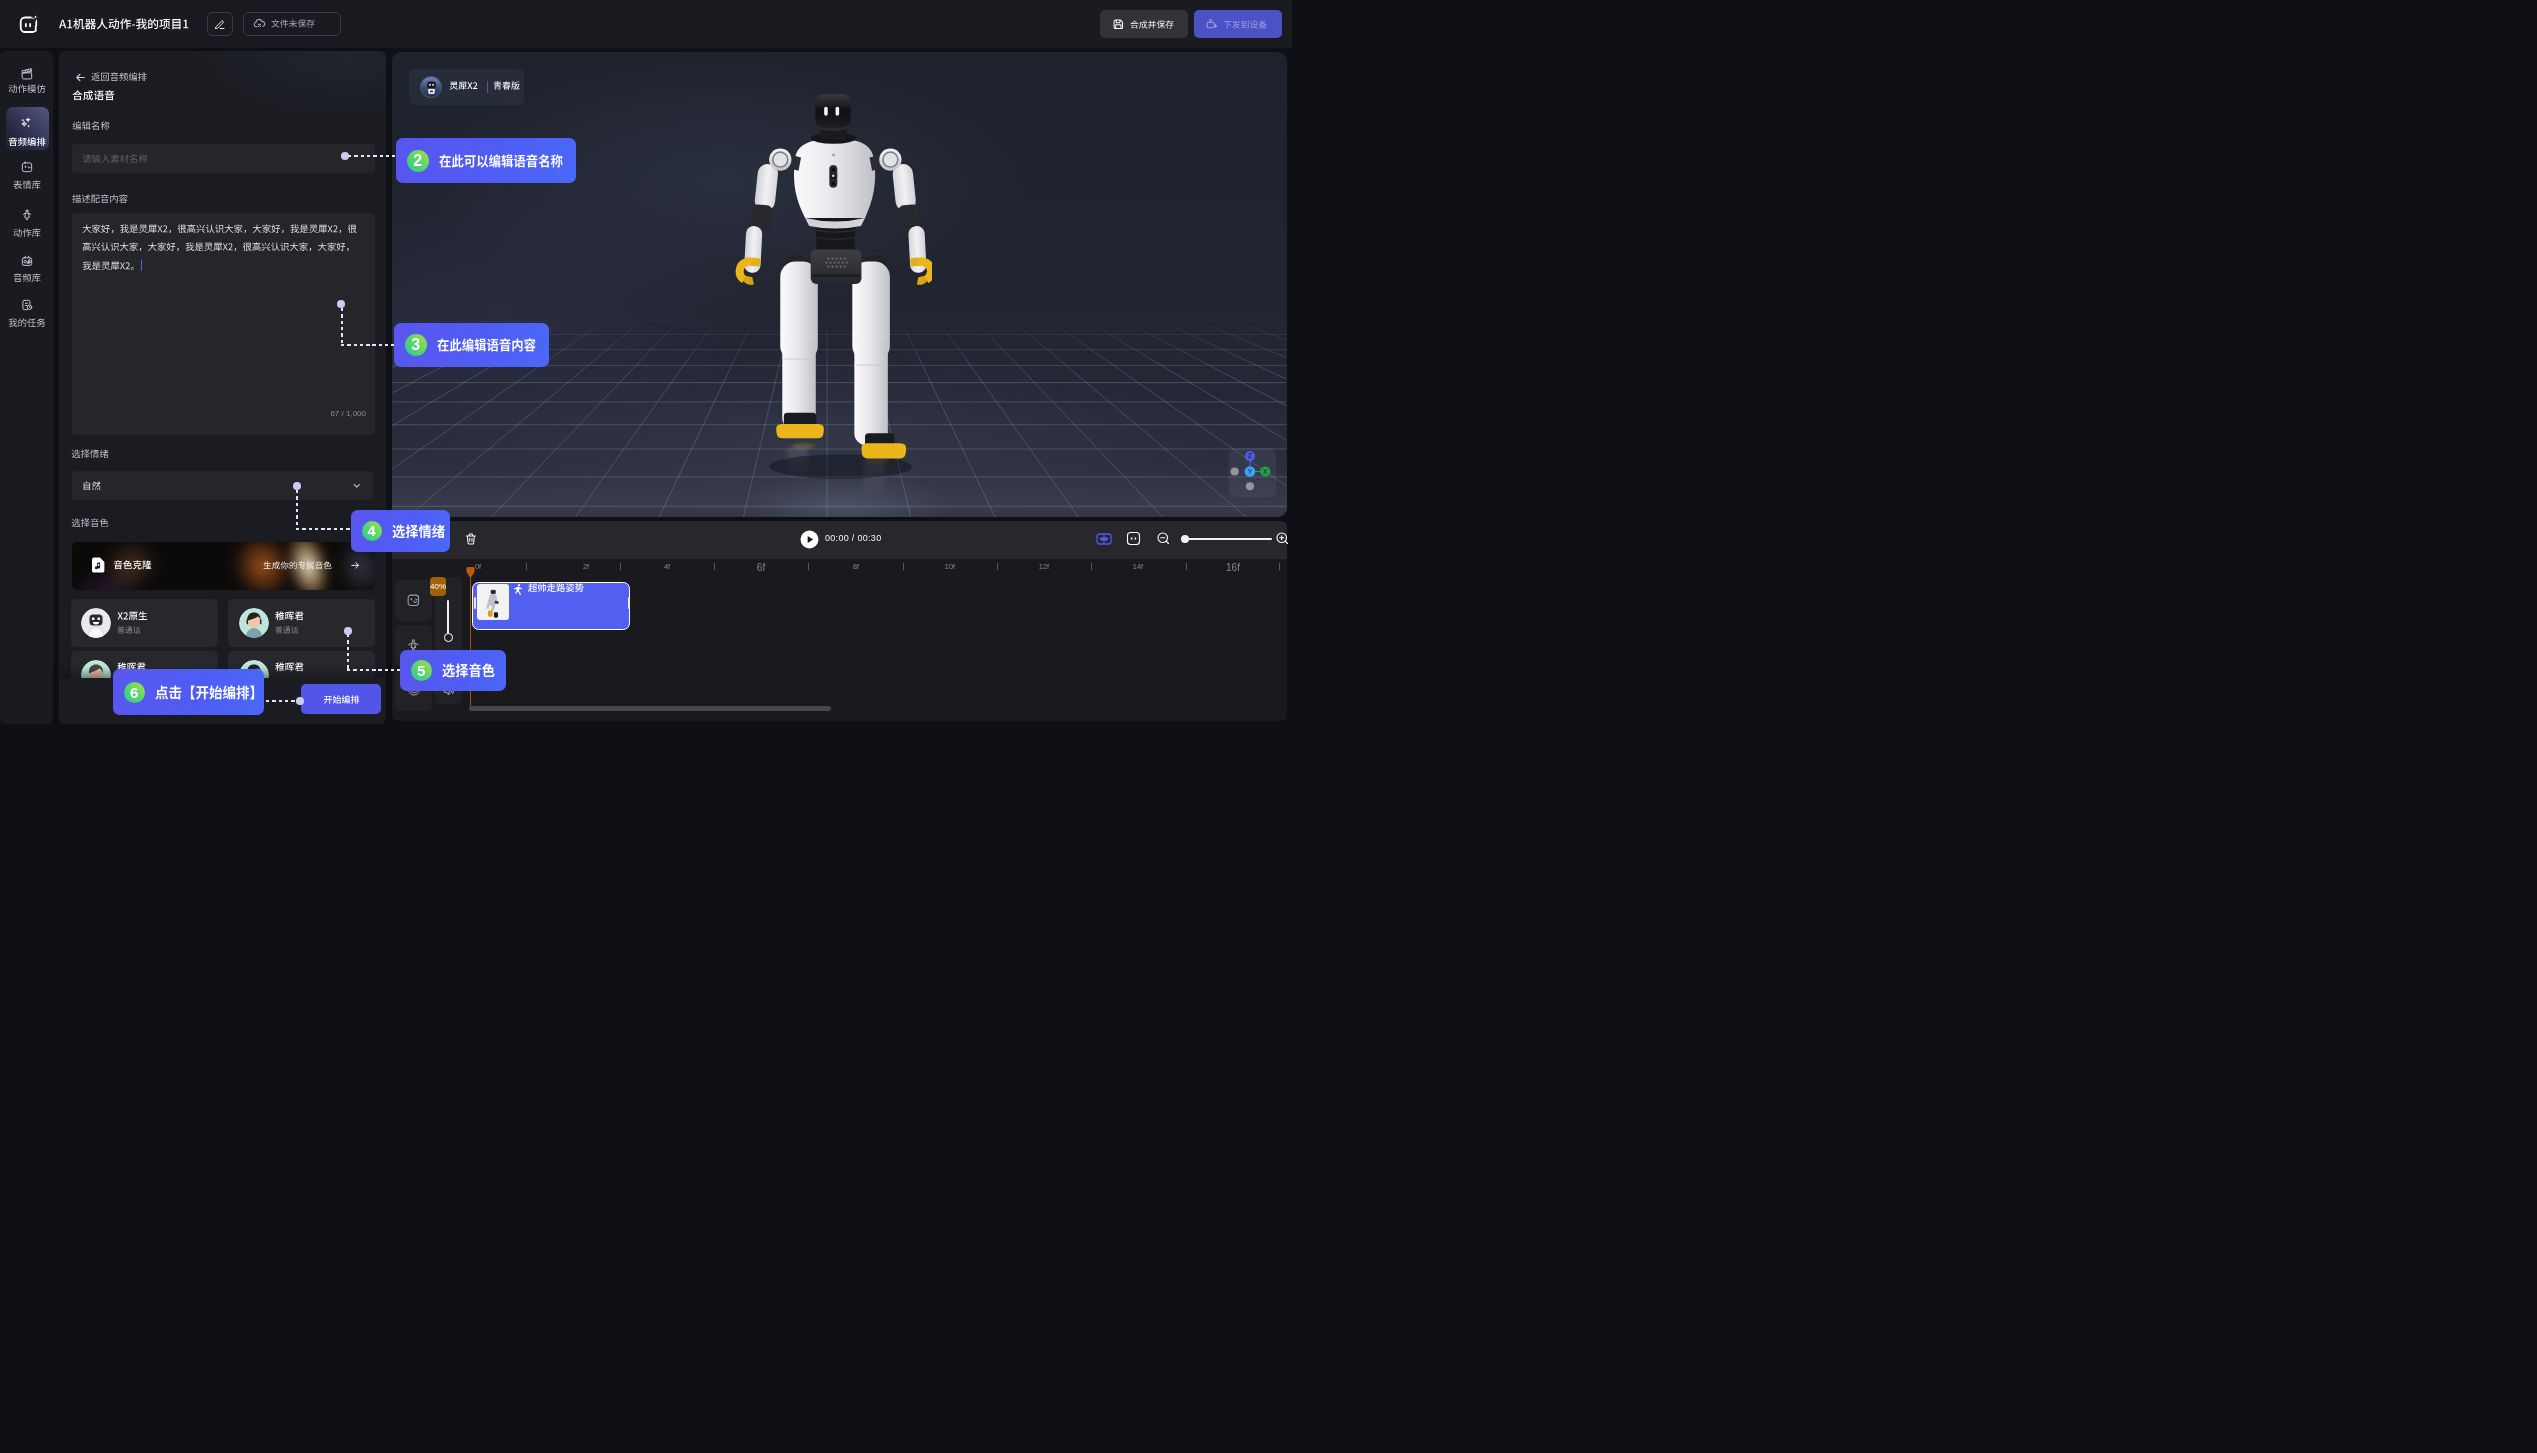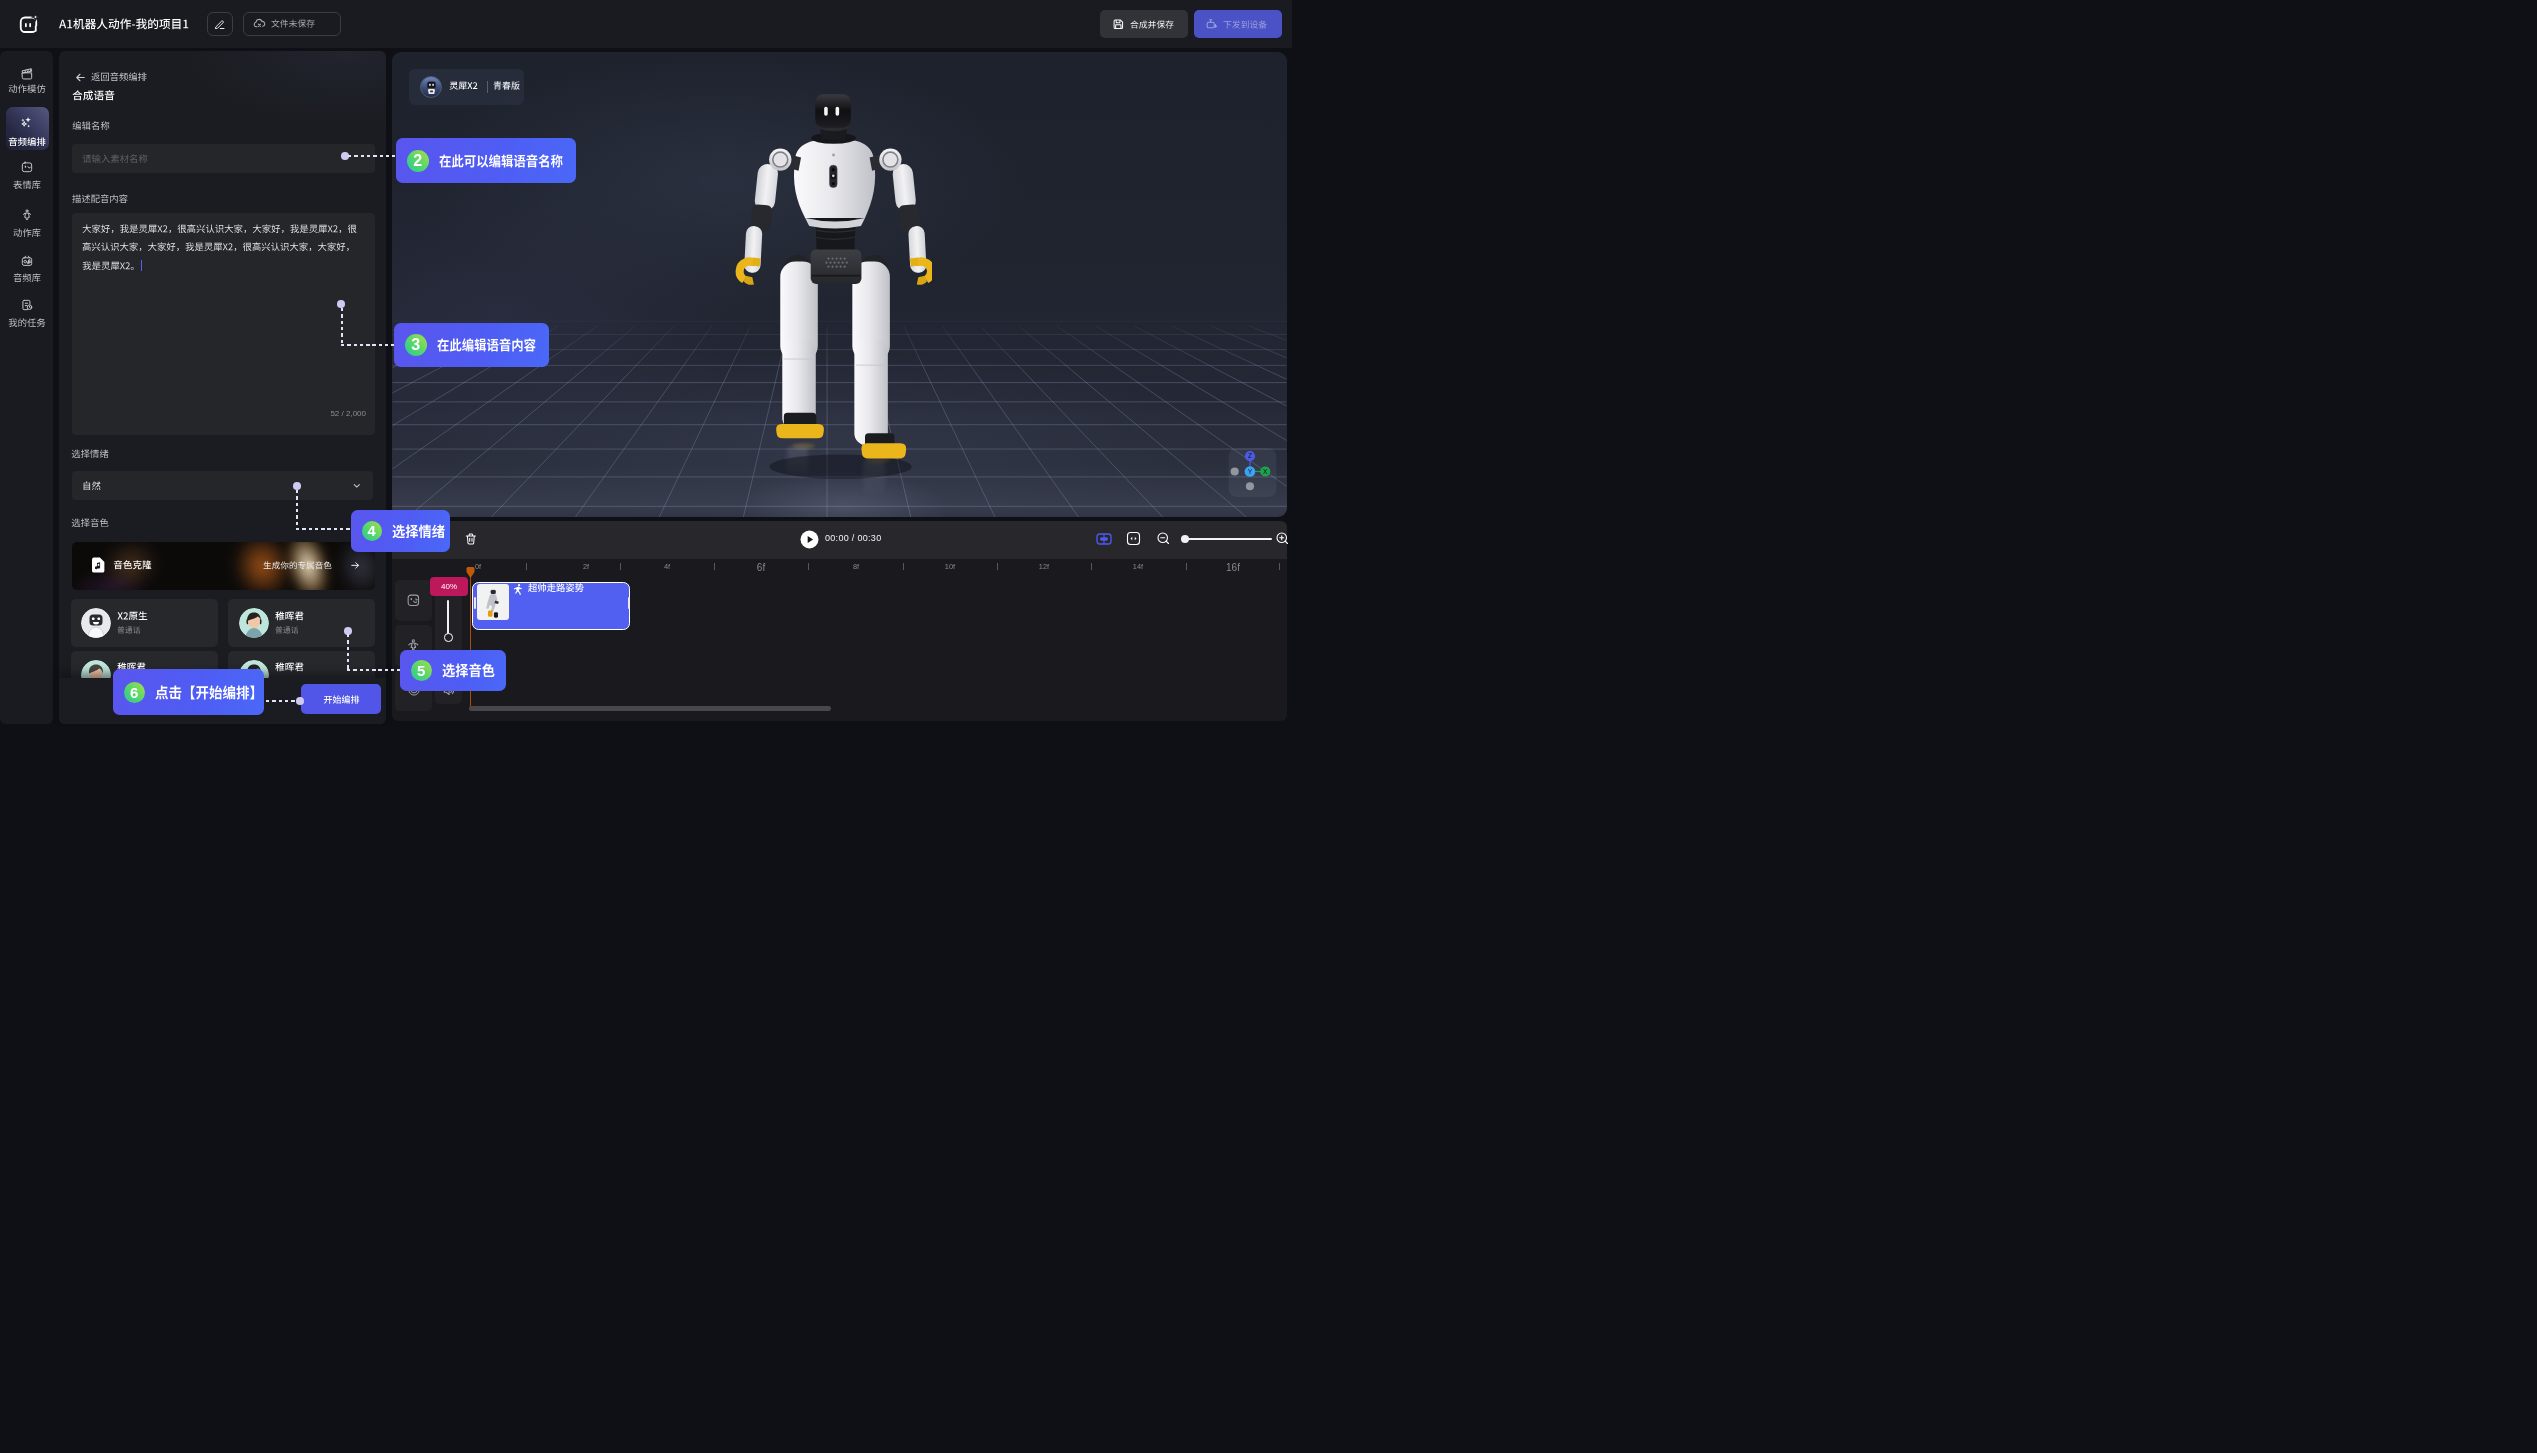--- a/index.html
+++ b/index.html
@@ -479,7 +479,7 @@
     </svg>
     <div style="width:1.3px;height:10.7px;background:#5a5ef5;margin-left:0.5px"></div>
   </div>
-<div class="ab" style="left:0;top:409px;width:366px;text-align:right;font-size:8px;color:#8b8e95">52 / 2,000</div>
+<div class="ab" style="left:0;top:409px;width:366px;text-align:right;font-size:8px;color:#8b8e95">67 / 1,000</div>
 <div class="ab row" style="left:71px;top:449px">
     <svg style="width:38px;height:9.4px;" viewBox="0 -880 4000 1000">
       <g transform="scale(1 -1)" fill="#c2c5cb">

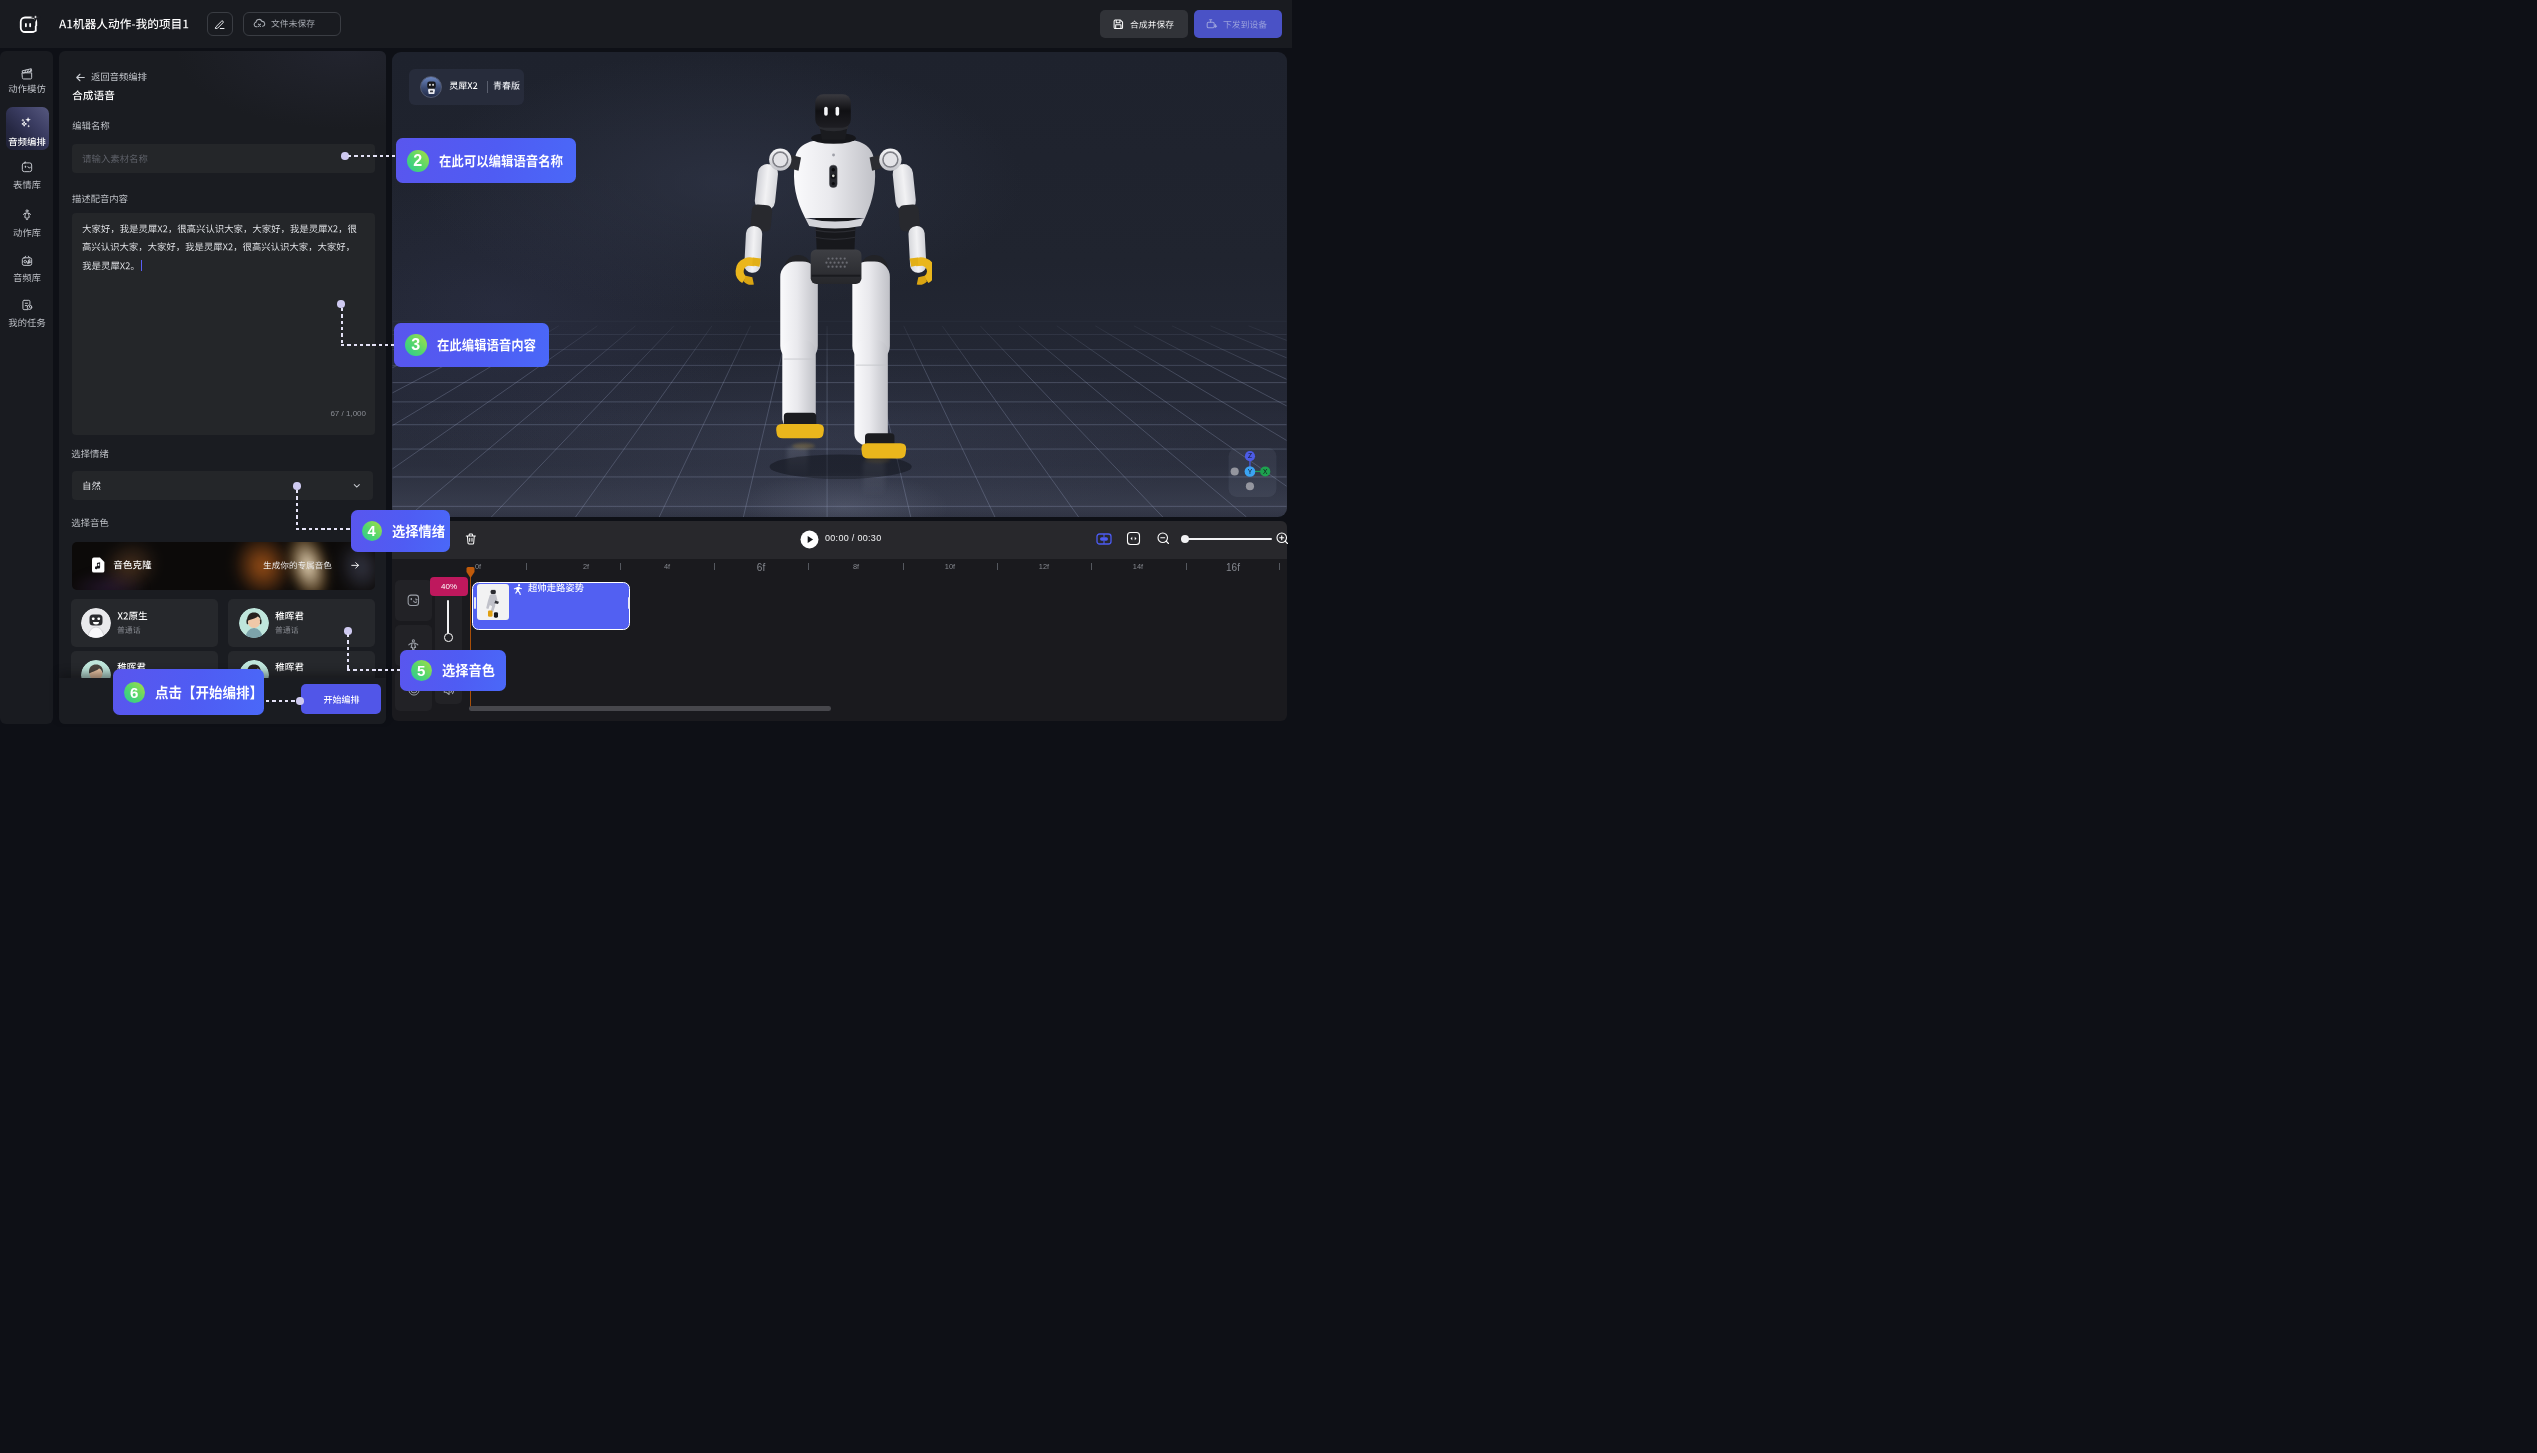--- a/index.html
+++ b/index.html
@@ -956,7 +956,7 @@
     <circle cx="12" cy="12" r="1.5" fill="#9ca0a8"></circle>
   </svg>
 <div class="ab" style="left:435px;top:577px;width:27px;height:127px;background:#222226;border-radius:5px"></div>
-<div class="ab row" style="left:430px;top:577px;width:38px;height:19px;background:#be185d;border-radius:4px;justify-content:center;font-size:8px;color:#fff">40%</div>
+<div class="ab row" style="left:430px;top:577px;width:16px;height:19px;background:#a16207;border-radius:4px;justify-content:center;font-size:8px;color:#fff">40%</div>
 <div class="ab" style="left:447px;top:600px;width:2px;height:37px;border-radius:1px;background:#f2f2f4"></div>
 <div class="ab" style="left:444px;top:633px;width:8.6px;height:8.6px;border-radius:50%;background:#222226;border:1.5px solid #fff"></div>
 <svg class="ab" style="left:442px;top:684px" width="13.7" height="13.7" viewBox="0 0 24 24" fill="none" stroke="#9ca0a8" stroke-width="1.8" stroke-linecap="round" stroke-linejoin="round">

